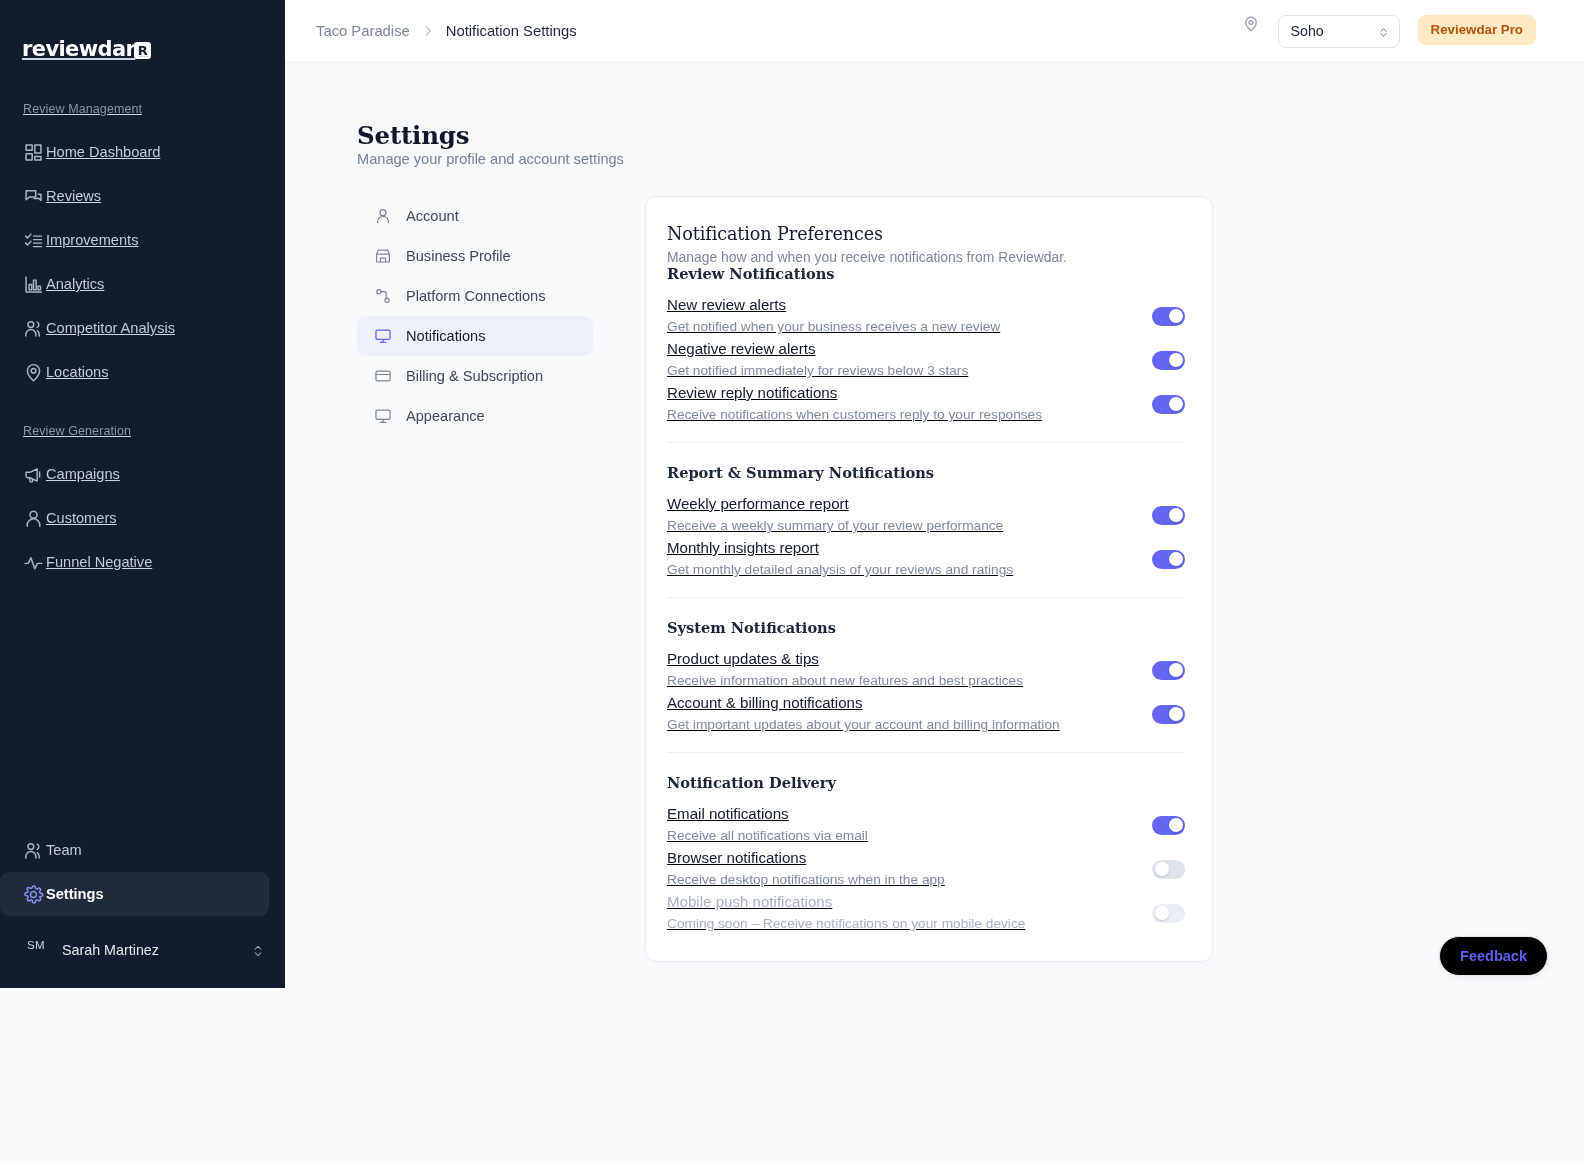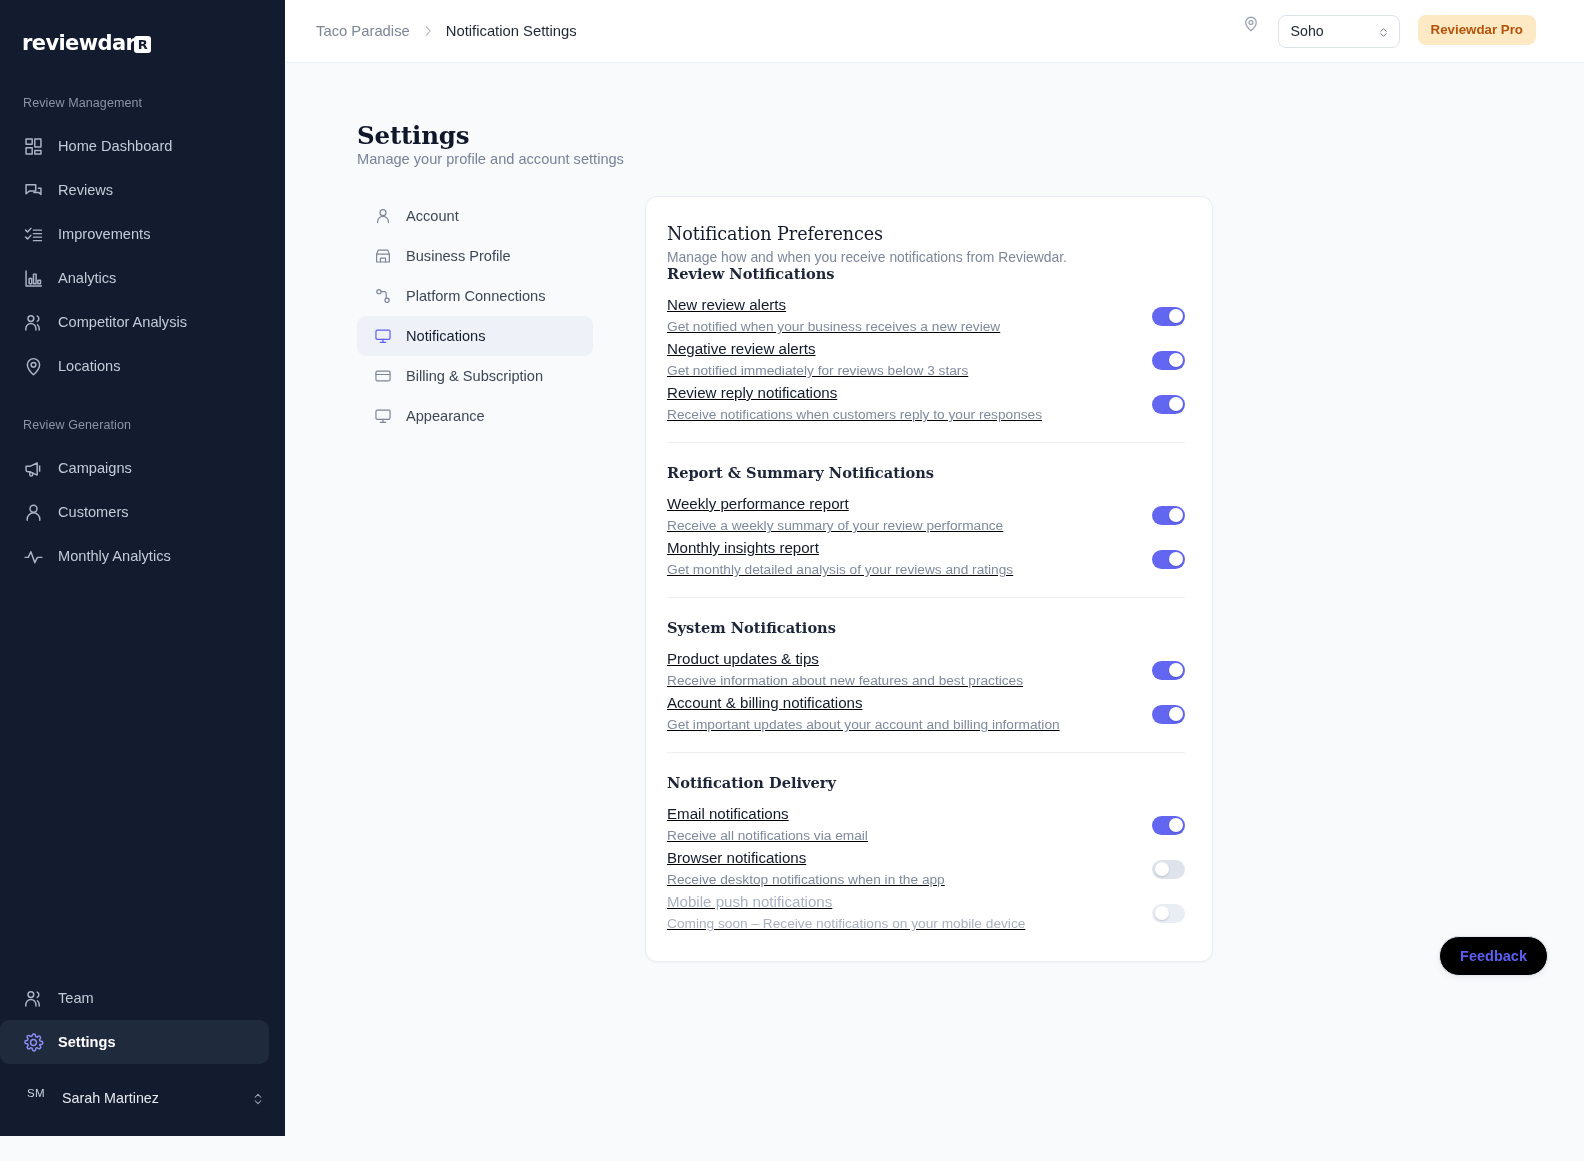--- a/index.html
+++ b/index.html
@@ -13,14 +13,15 @@
 
   
   .sidebar {
-    width: 285px; height: 1136px;
+    width: 285px; height: 988px;
     background: #111827;
     background: #131c2e;
     color: #cbd5e1;
     flex: 0 0 285px;
     position: relative;
-    padding-top: 10px;
+    padding-top: 16px;
     border-bottom-right-radius: 0;
+    text-decoration: underline;
   }
   .logo-wrap { height: 66px; display: flex; align-items: center; padding-left: 22px; }
   .logo { display: flex; align-items: baseline; }

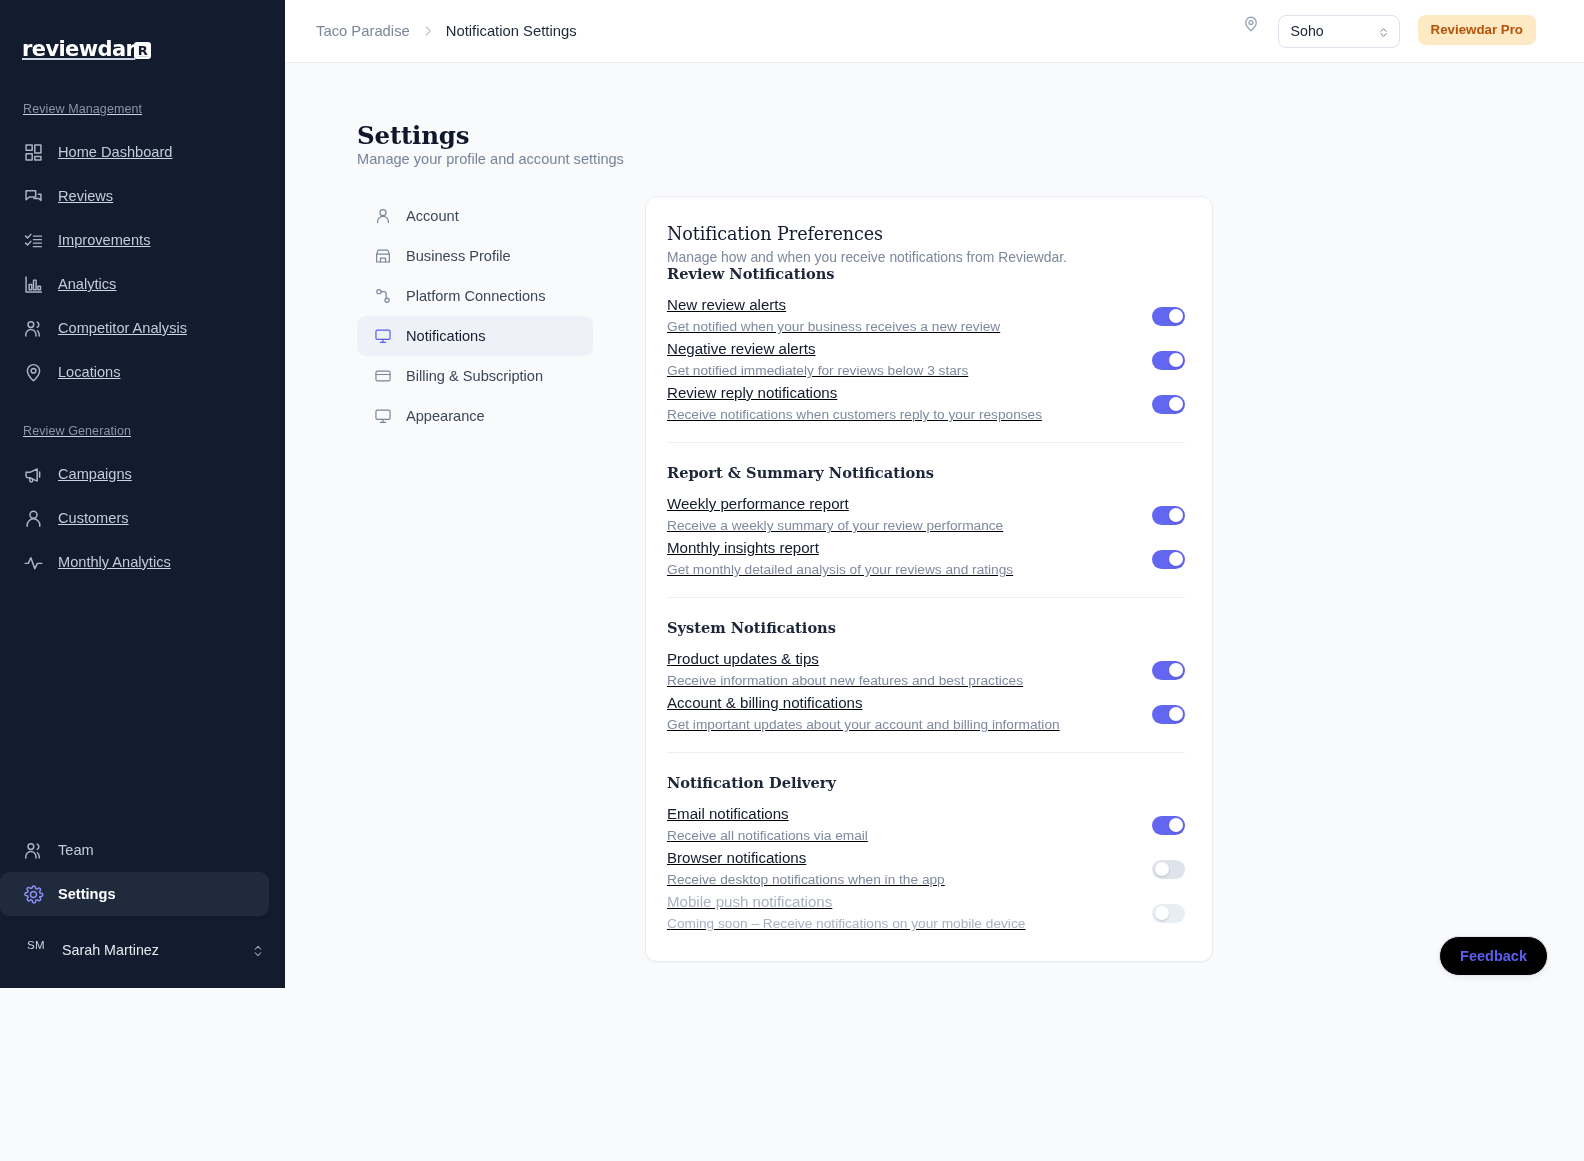--- a/index.html
+++ b/index.html
@@ -43,7 +43,7 @@
   }
   .nav-list { list-style: none; }
   .nav-item {
-    display: flex; align-items: center; gap: 14px;
+    display: flex; align-items: center; gap: 2px;
     height: 44px; padding-left: 23px; margin: 0 16px 0 0;
     color: #c3cbd8; font-size: 14.6px; cursor: pointer;
     border-radius: 9px; position: relative;

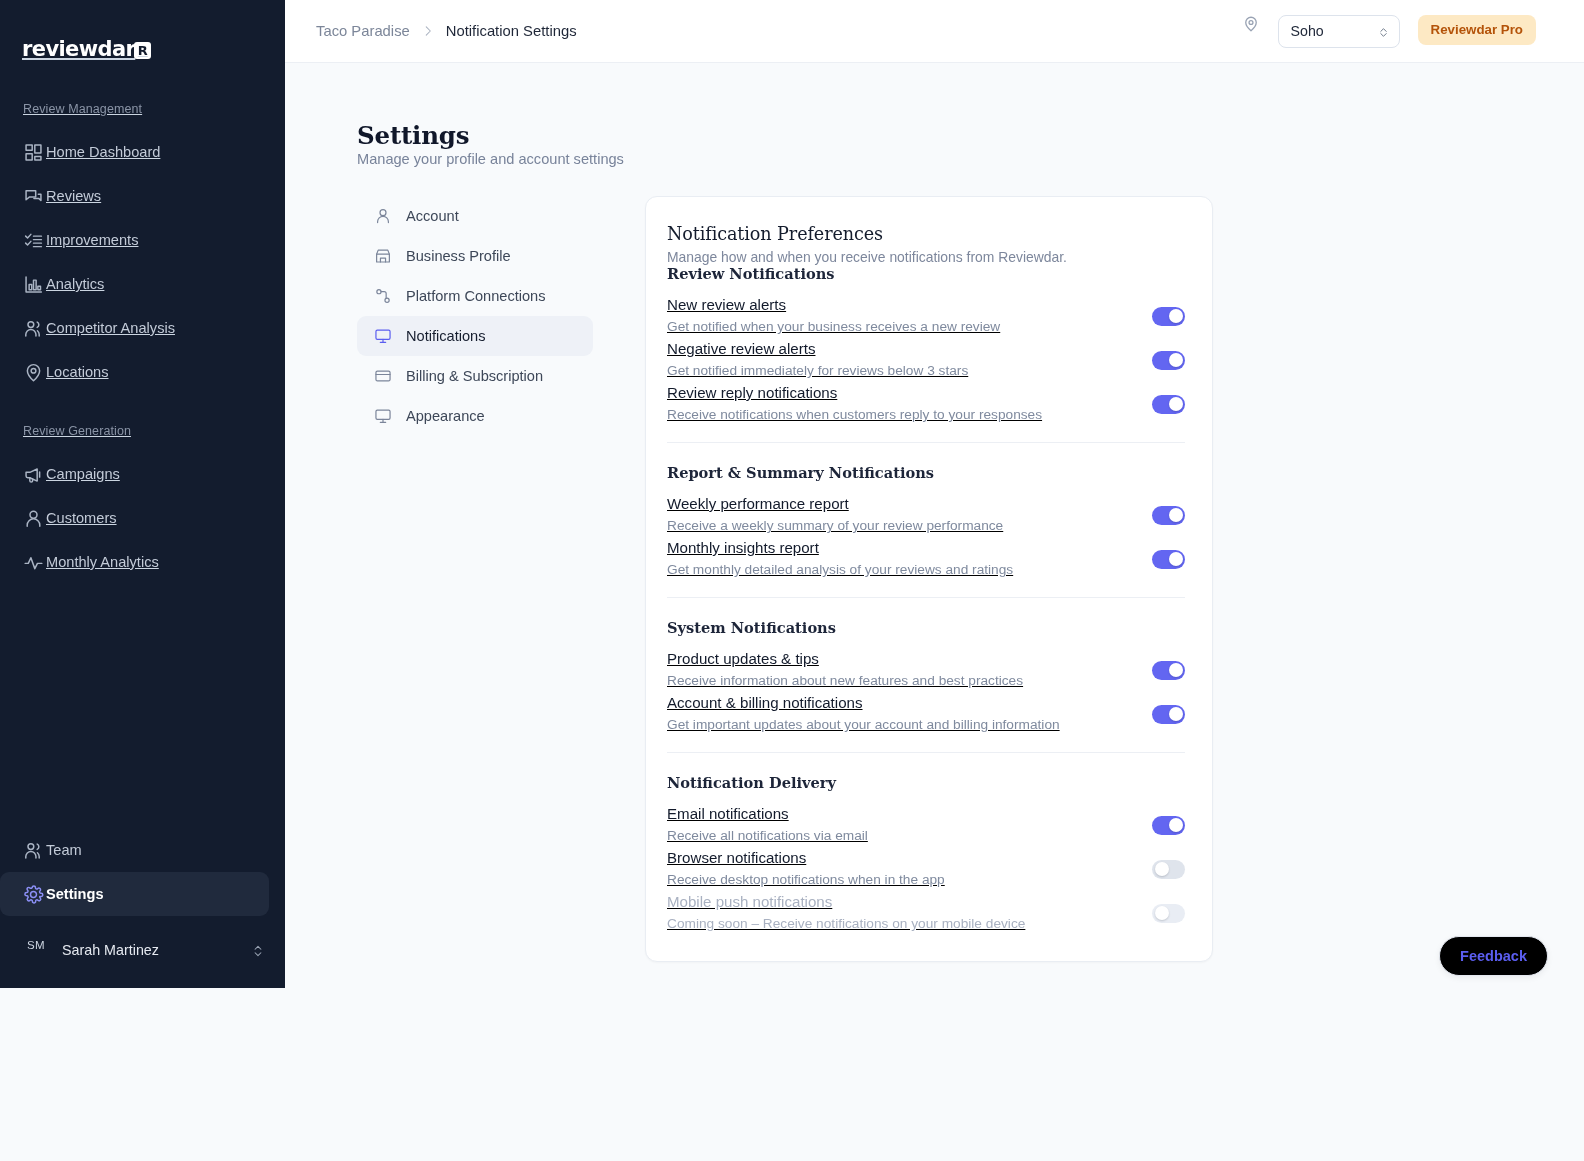--- a/index.html
+++ b/index.html
@@ -290,7 +290,7 @@
                 <polyline points="2.5,13 6,13 9,6.5 13.5,19 16.5,13 21.5,13"></polyline>
               </svg>
             </span>
-            <span>Monthly Analytics</span>
+            <span>Funnel Negative</span>
           </li>
         </ul>
       </div>

